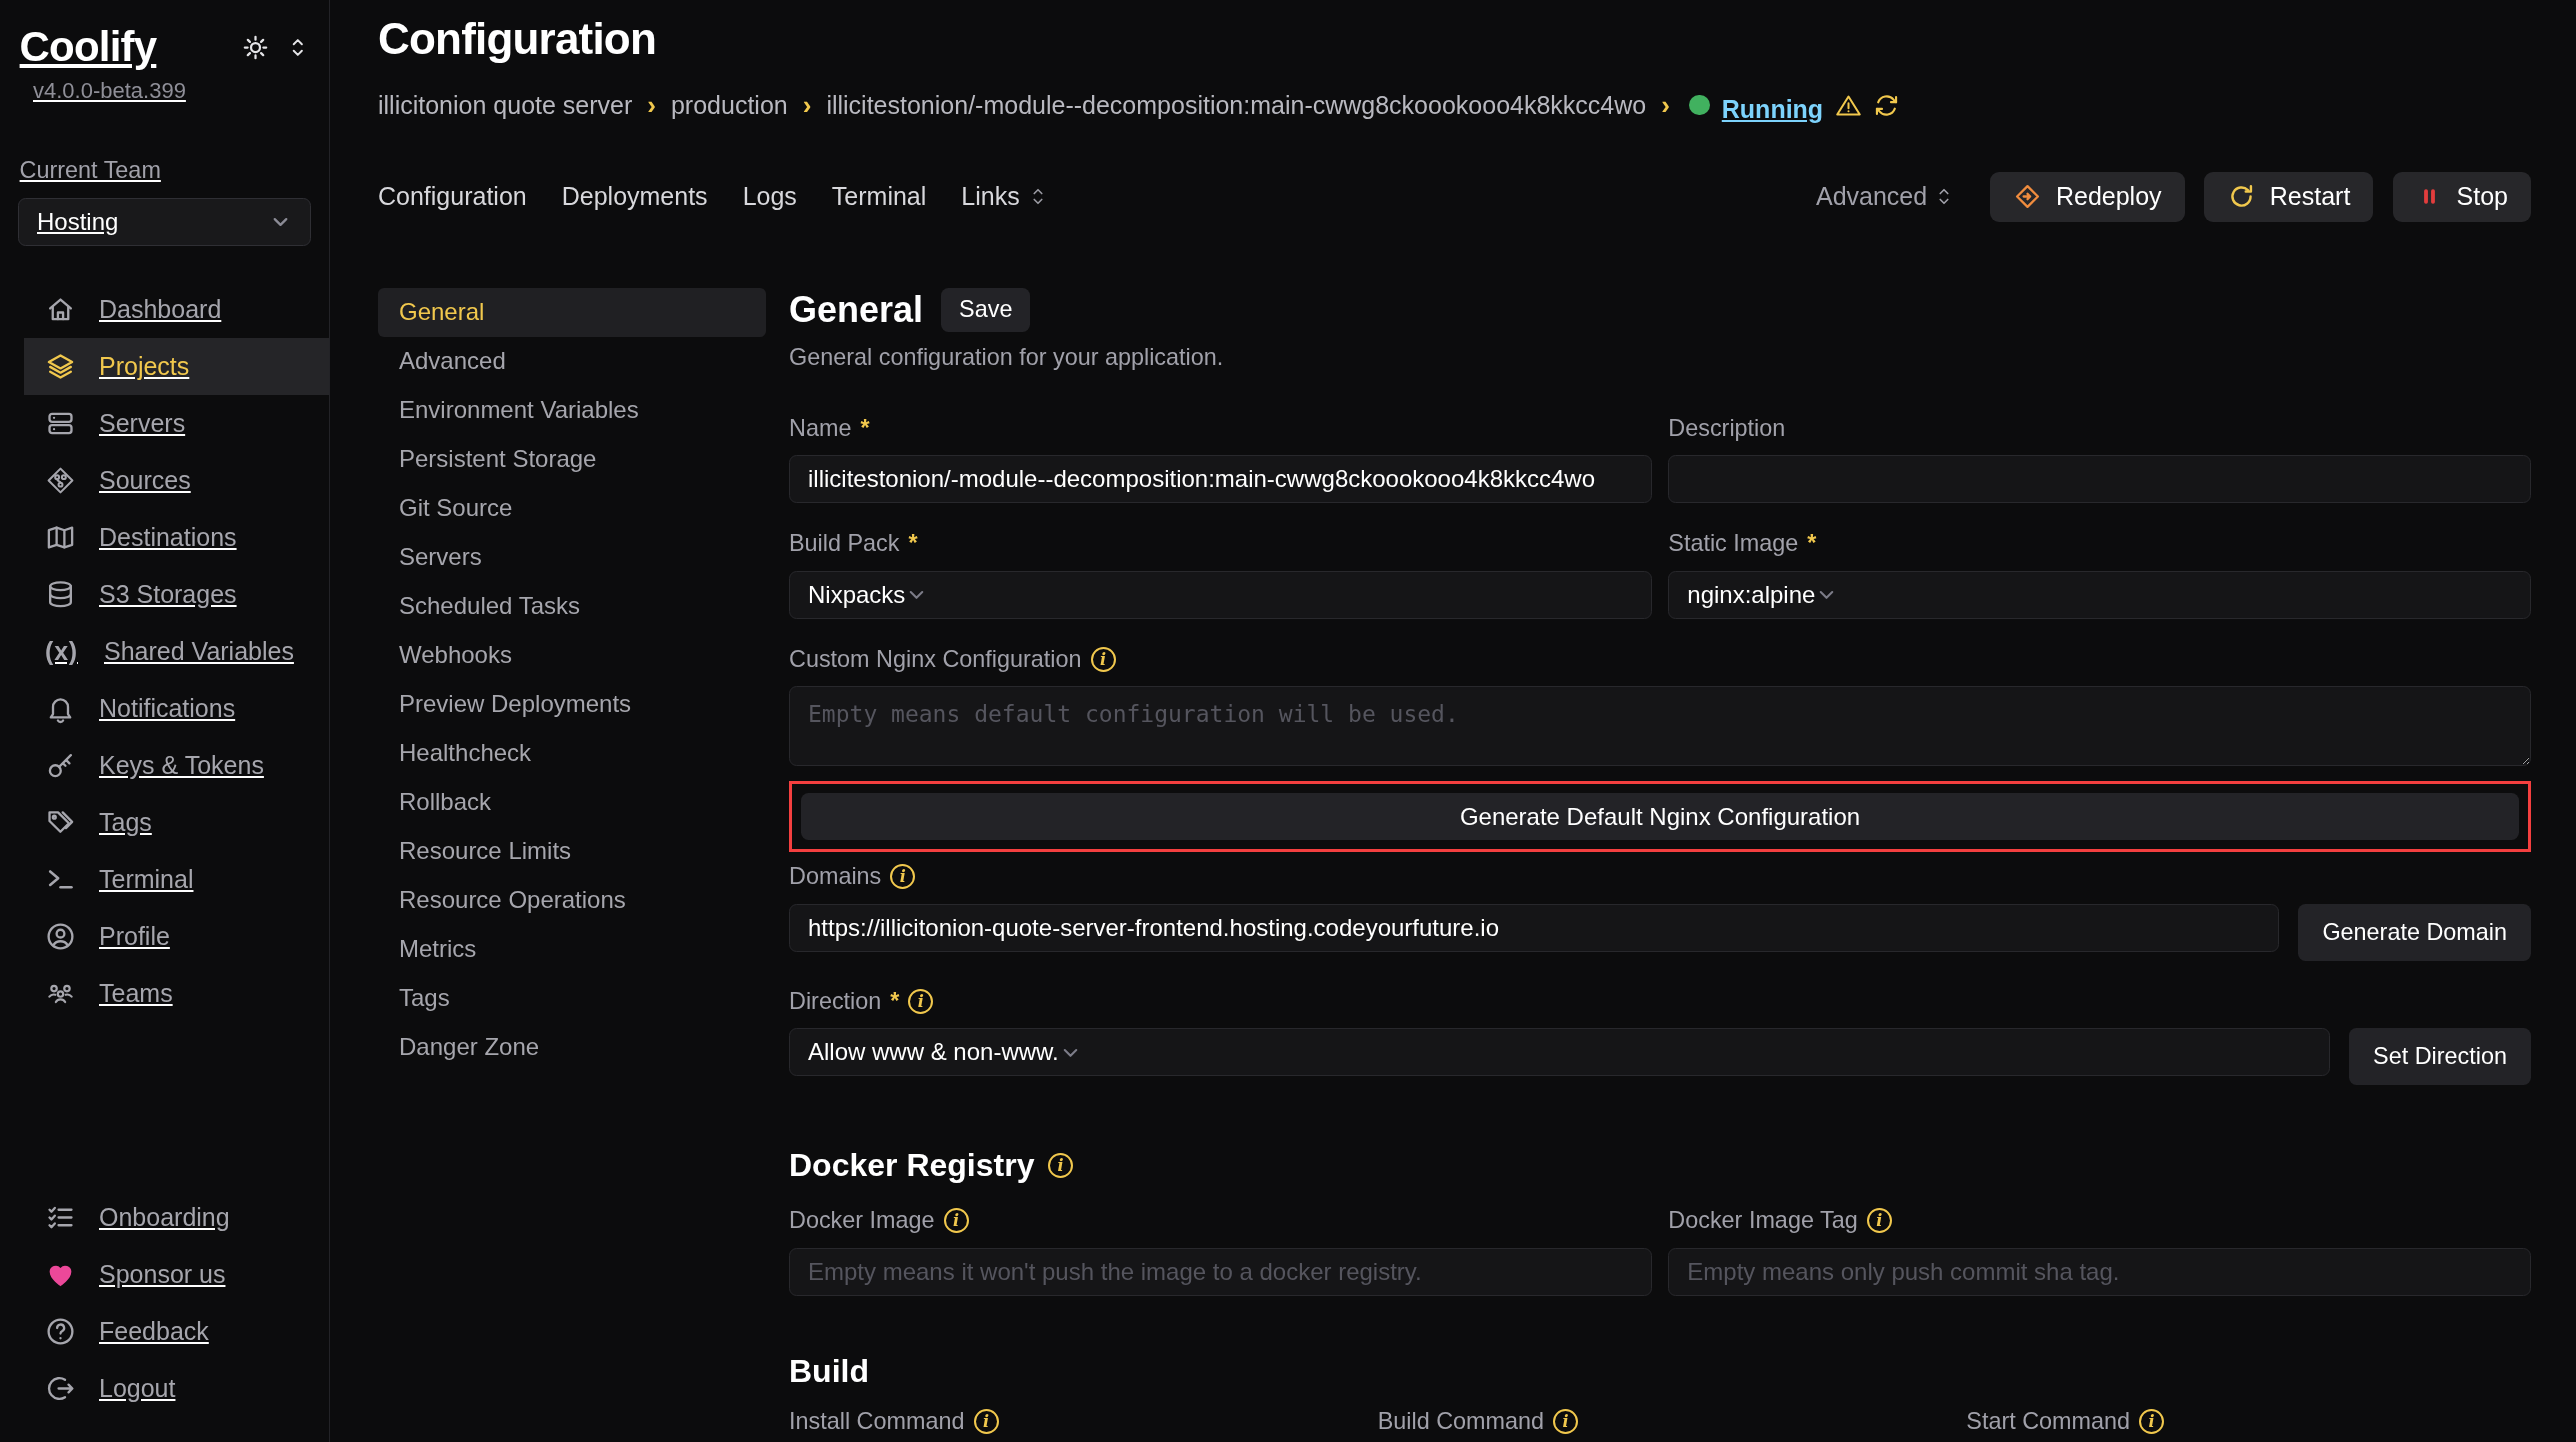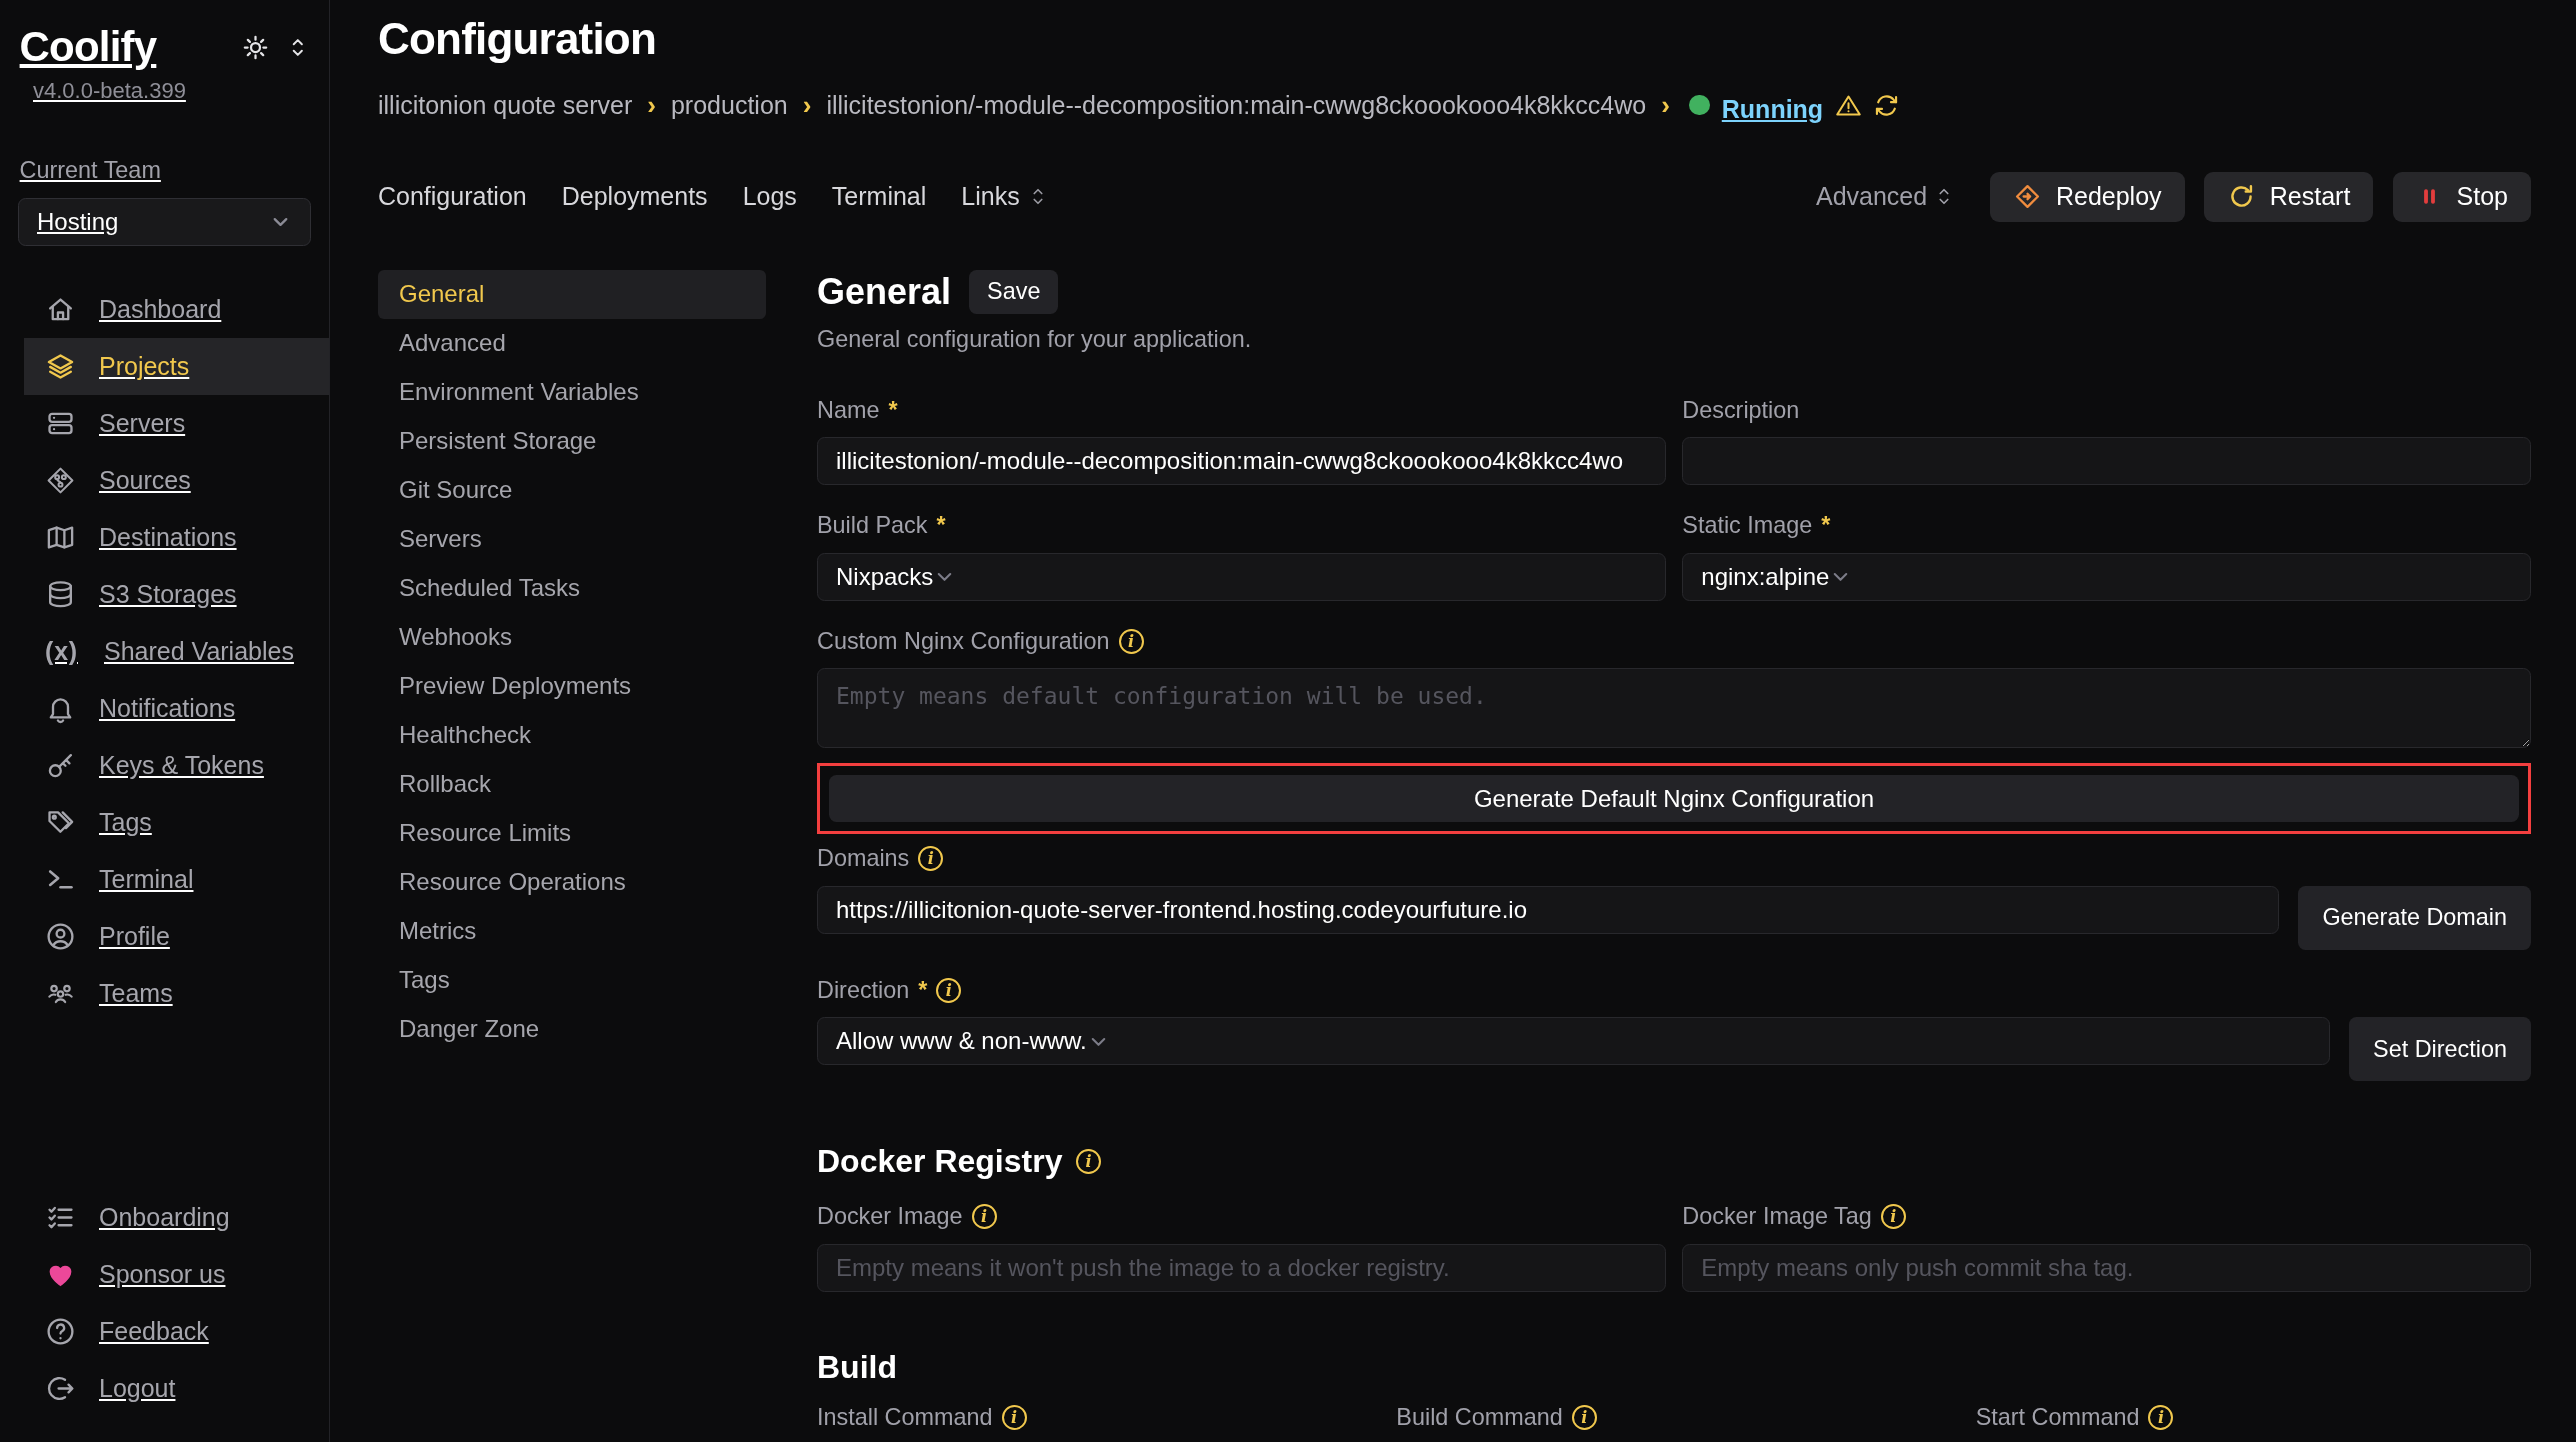--- a/index.html
+++ b/index.html
@@ -64,7 +64,7 @@
     font-size:25px; color:#fff; cursor:pointer; font-family:inherit;
   }
 
-  .content { display:flex; margin-top:48px; gap:51px; flex:1; min-height:0; }
+  .content { display:flex; margin-top:66px; gap:23px; flex:1; min-height:0; }
   .subnav { width:388px; min-width:388px; font-size:24px; color:#a6a6ad; }
   .subnav-item { height:49px; display:flex; align-items:center; padding:0 21px; border-radius:6px; cursor:pointer; }
   .subnav-item.active { background:#202023; color:#f1c84d; }

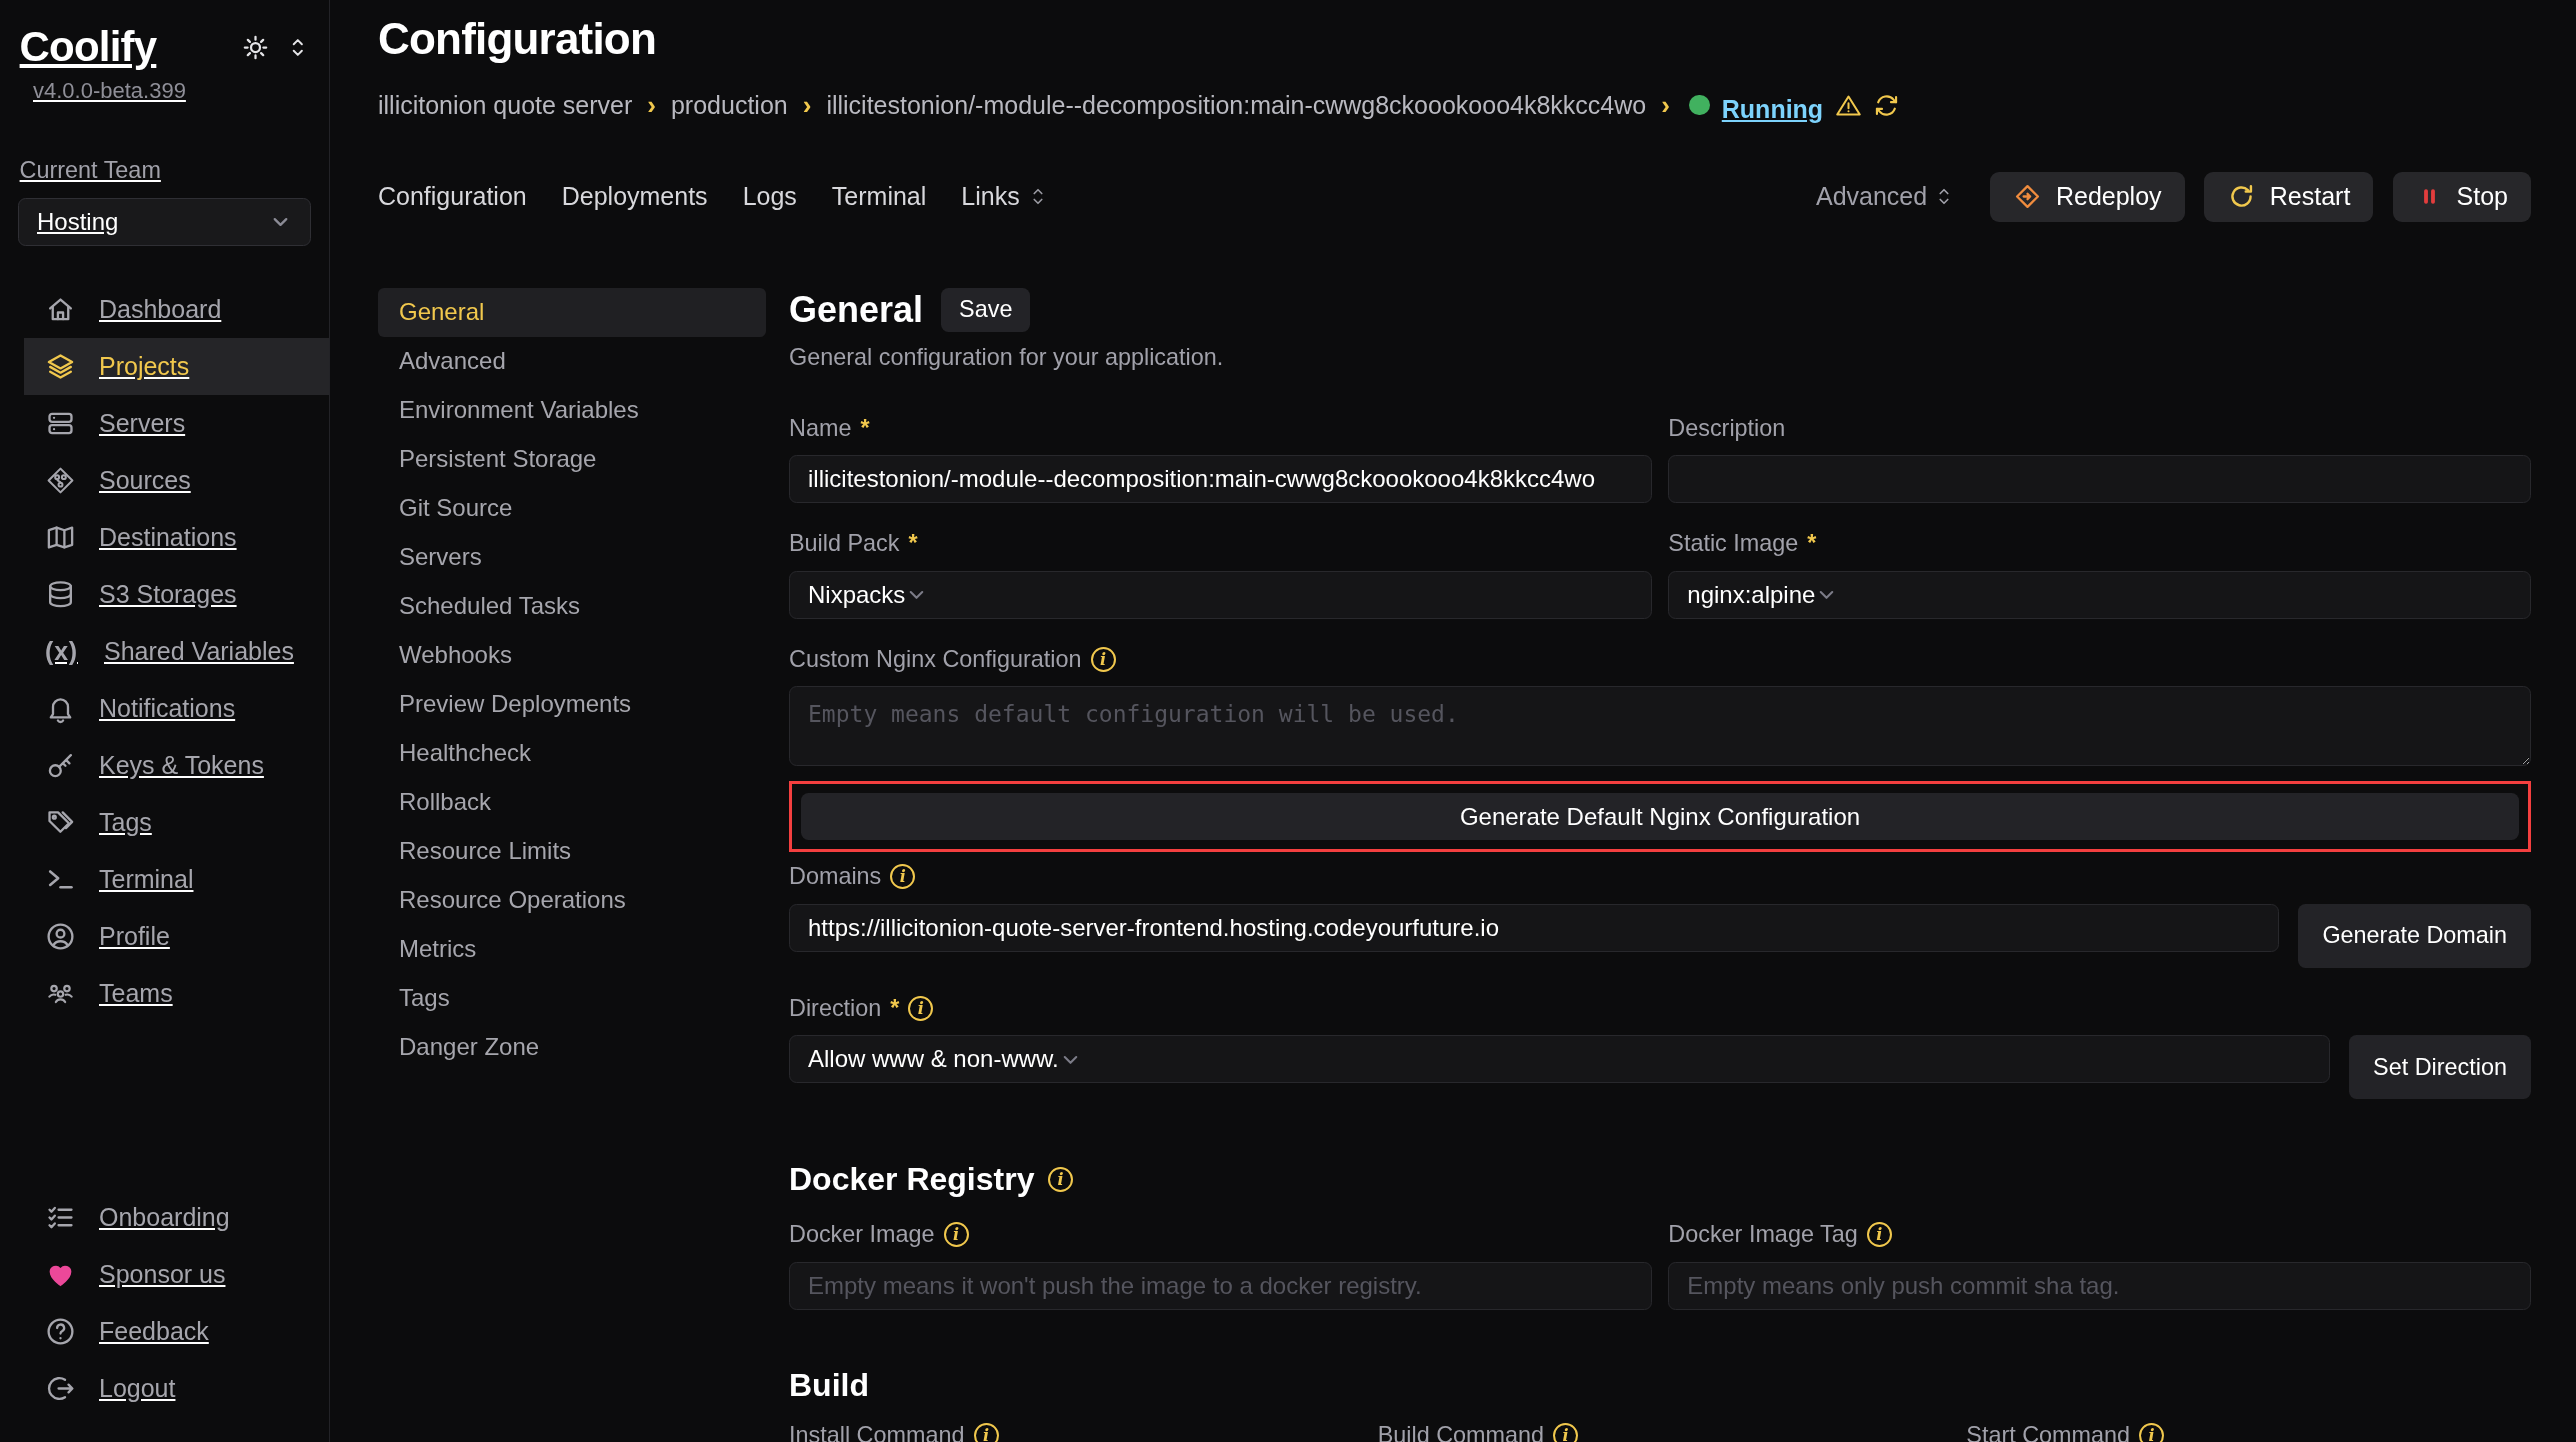--- a/index.html
+++ b/index.html
@@ -116,7 +116,7 @@
   .row-btn { display:flex; gap:19.6px; align-items:stretch; }
   .row-btn .input, .row-btn .select { flex:1; min-width:0; }
   .side-btn {
-    height:64px; padding:0 24px; background:#232327; border-radius:7.6px; border:none;
+    height:57px; padding:0 24px; background:#232327; border-radius:7.6px; border:none;
     color:#fff; font-size:23.4px; font-family:inherit; cursor:pointer; white-space:nowrap;
     display:flex; align-items:center;
   }

